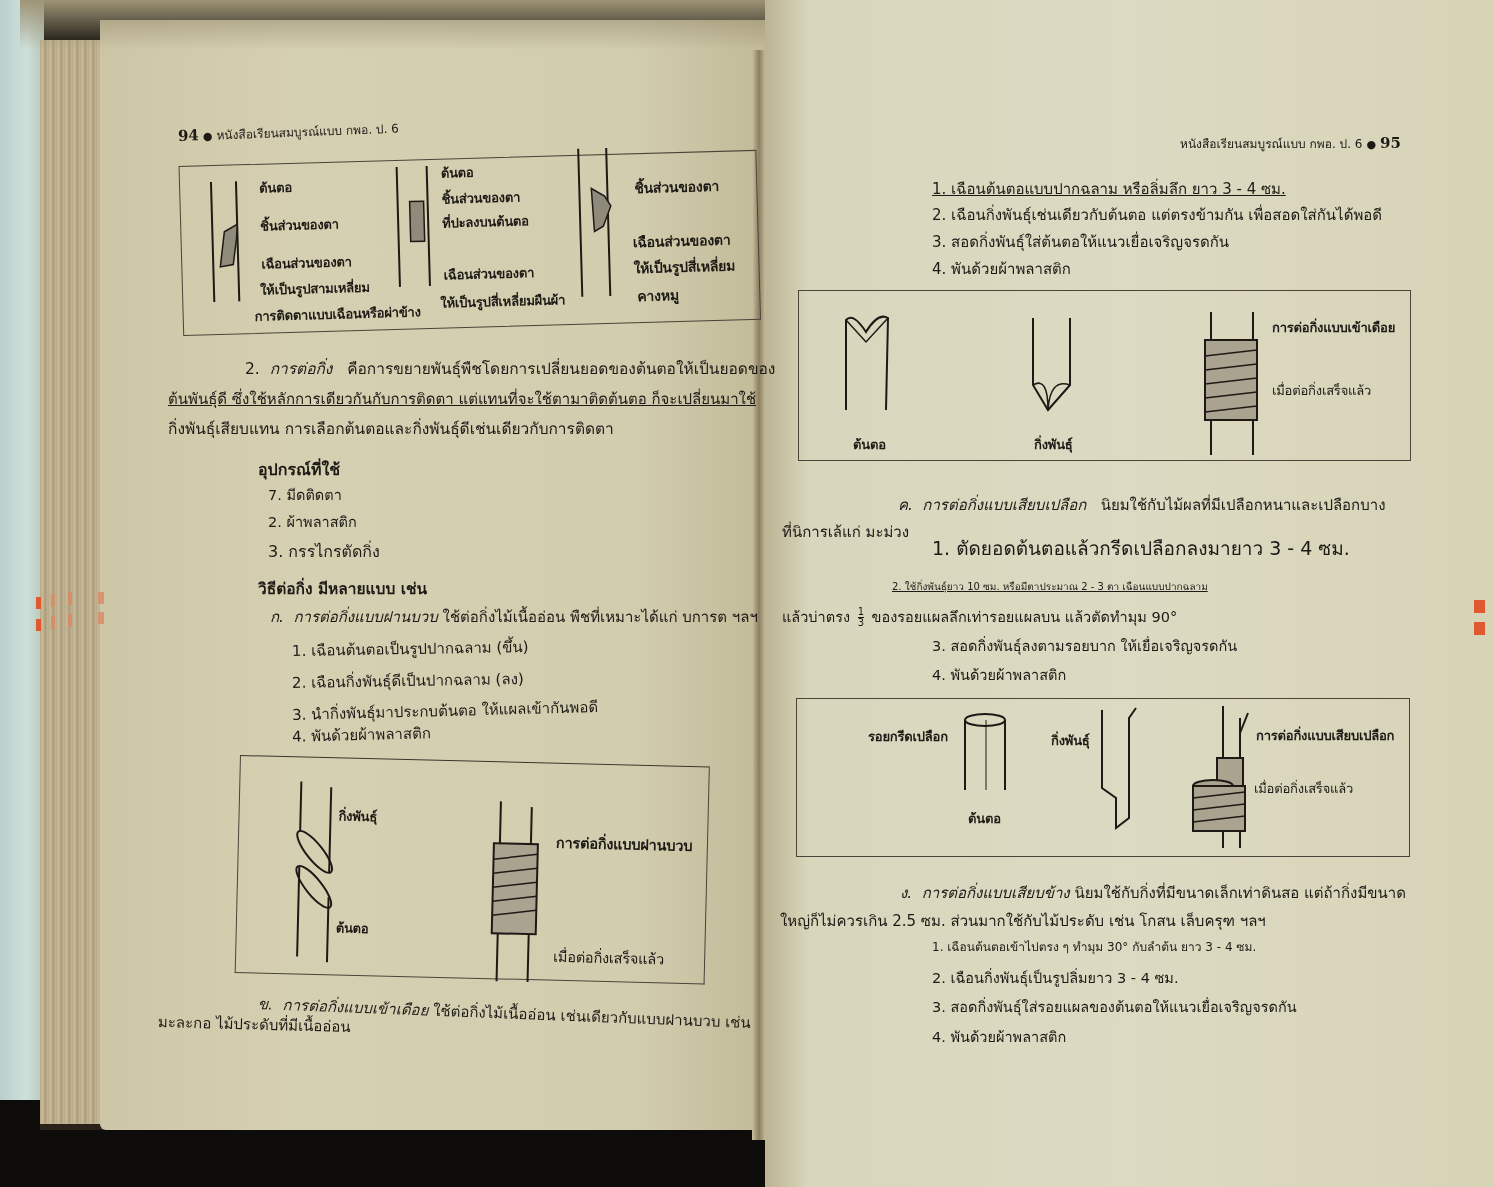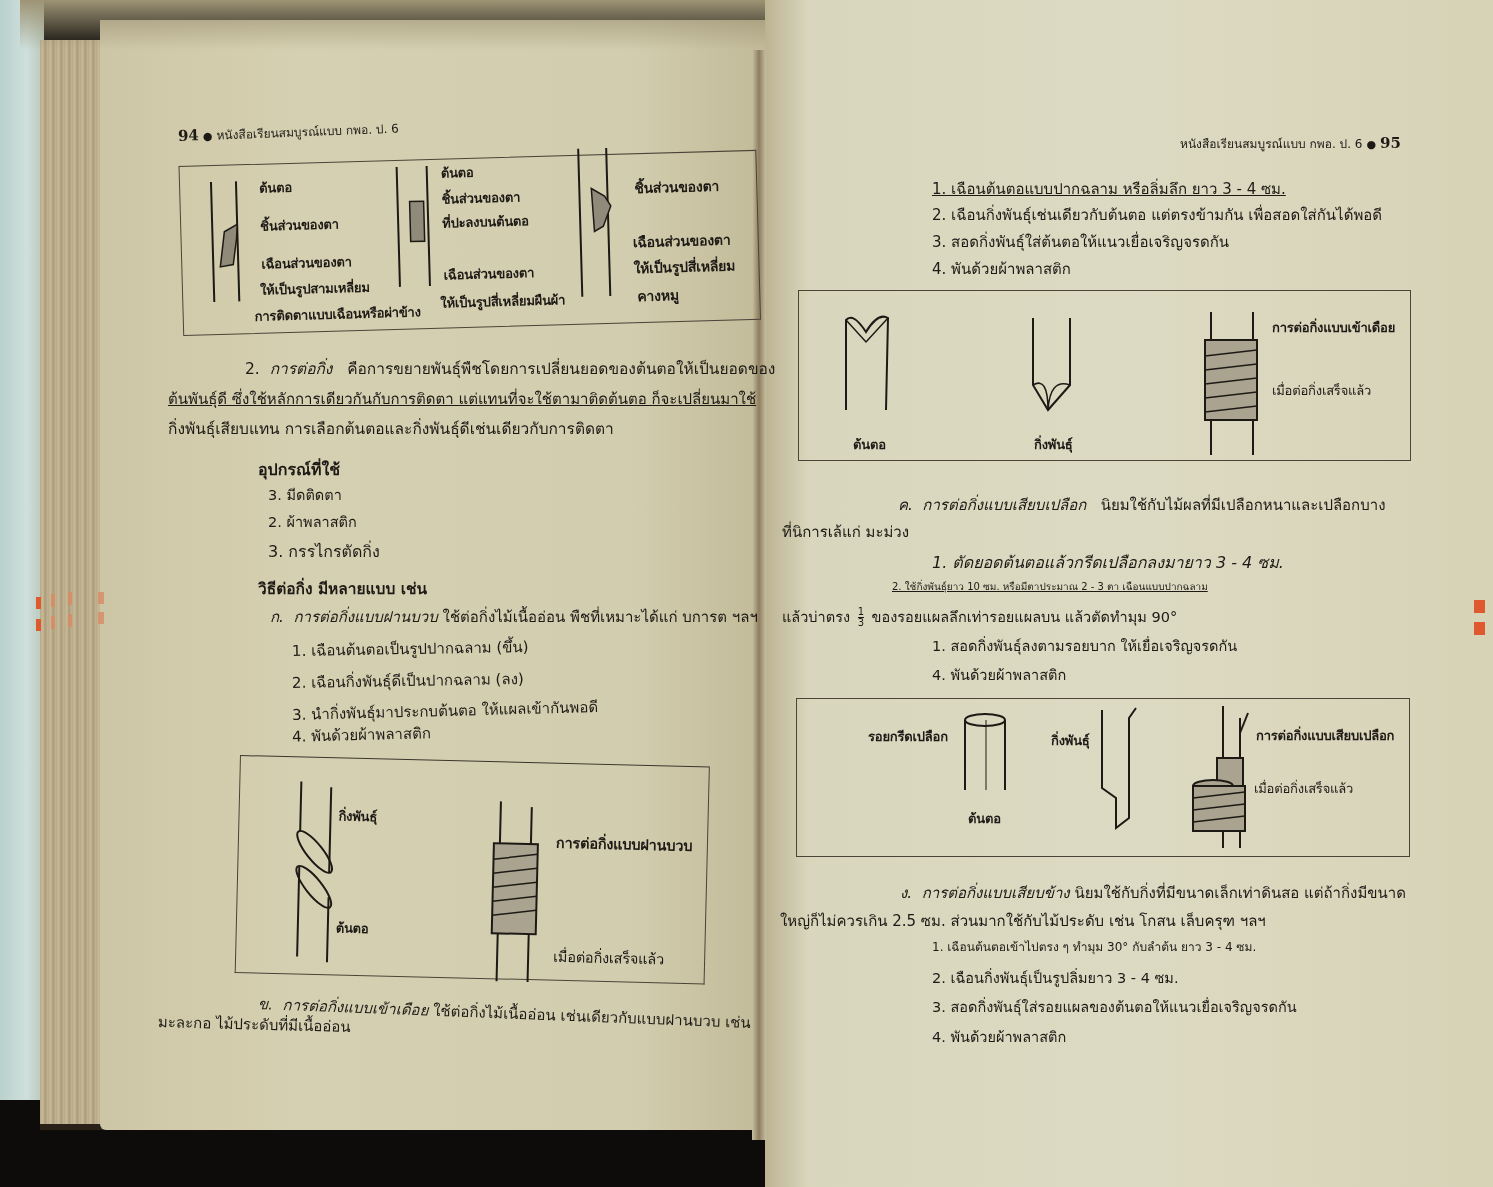--- a/index.html
+++ b/index.html
@@ -105,7 +105,7 @@
 <div class="p" style="left:168px;top:420px;">กิ่งพันธุ์เสียบแทน การเลือกต้นตอและกิ่งพันธุ์ดีเช่นเดียวกับการติดตา</div>
 
 <div class="p b" style="left:258px;top:460px;font-size:16px;">อุปกรณ์ที่ใช้</div>
-<div class="p" style="left:268px;top:487px;font-size:14.5px;">3.  มีดติดตา</div>
+<div class="p" style="left:268px;top:487px;font-size:14.5px;">7.  มีดติดตา</div>
 <div class="p" style="left:268px;top:514px;font-size:14.5px;text-align:center;">2.  ผ้าพลาสติก</div>
 <div class="p" style="left:268px;top:542px;font-size:16px;">3.  กรรไกรตัดกิ่ง</div>
 

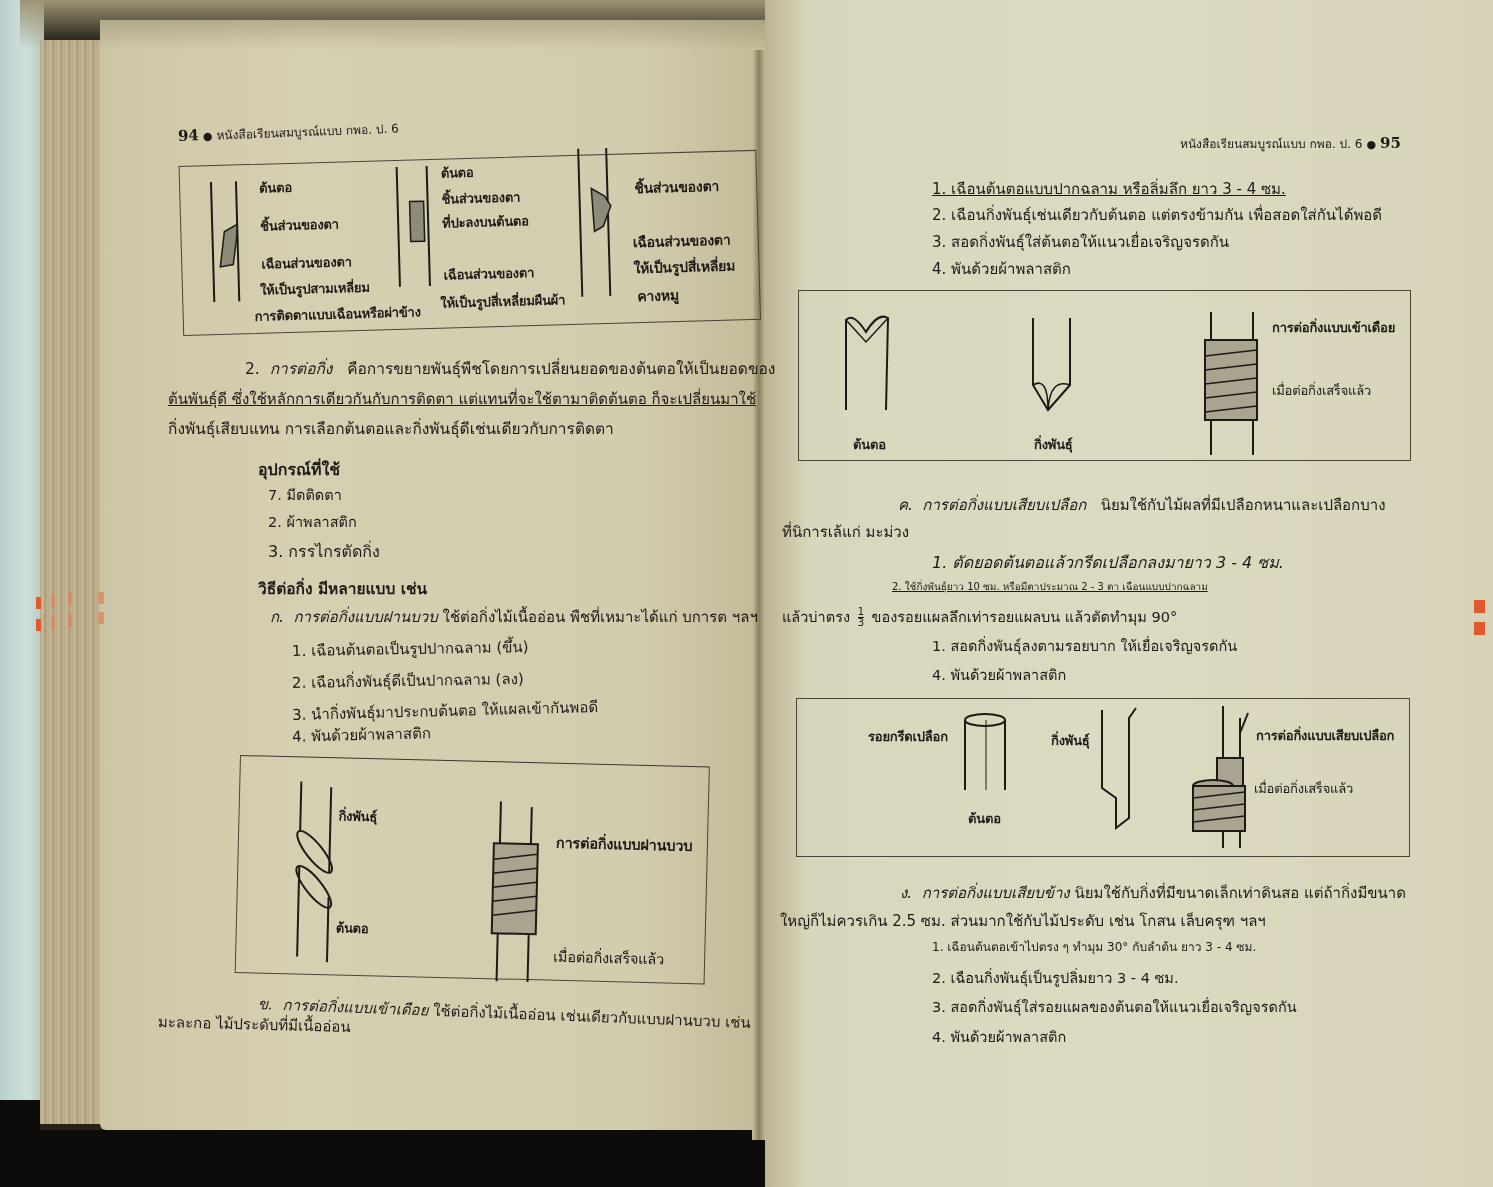--- a/index.html
+++ b/index.html
@@ -179,7 +179,7 @@
   <i>ค.</i>&nbsp;&nbsp;<i>การต่อกิ่งแบบเสียบเปลือก</i>&nbsp;&nbsp;&nbsp;<span>นิยมใช้กับไม้ผลที่มีเปลือกหนาและเปลือกบาง</span>
 </div>
 <div class="p" style="left:782px;top:523px;font-size:15px;">ที่นิการเล้แก่ มะม่วง</div>
-<div class="p" style="left:932px;top:553px;font-size:16px;font-style:italic;">1.  ตัดยอดต้นตอแล้วกรีดเปลือกลงมายาว 3 - 4 ซม.</div>
+<div class="p" style="left:932px;top:537px;font-size:19px;">1.  ตัดยอดต้นตอแล้วกรีดเปลือกลงมายาว 3 - 4 ซม.</div>
 <div class="p" style="left:892px;top:581px;font-size:10px;text-decoration:underline;">2.  ใช้กิ่งพันธุ์ยาว 10 ซม. หรือมีตาประมาณ 2 - 3 ตา เฉือนแบบปากฉลาม</div>
 <div class="p" style="left:782px;top:607px;font-size:14.5px;">
   <span>แล้วบ่าตรง</span>

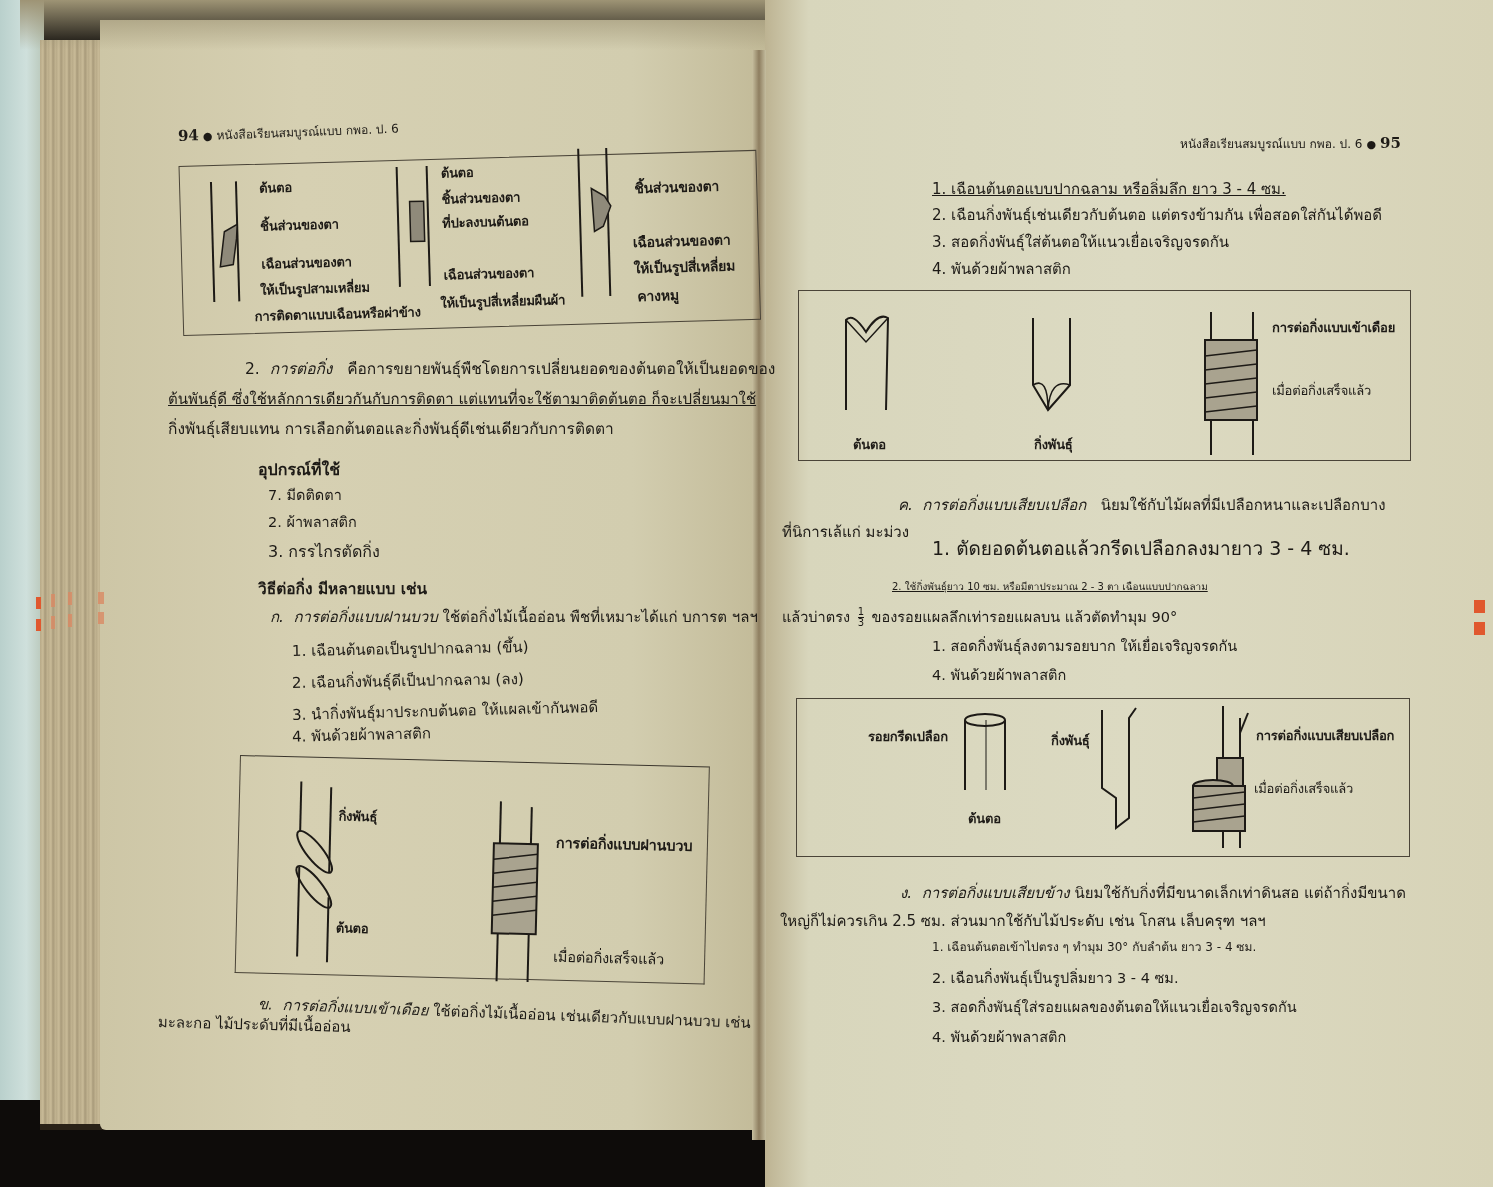--- a/index.html
+++ b/index.html
@@ -186,7 +186,7 @@
   <span style="display:inline-block;vertical-align:middle;text-align:center;font-size:10px;line-height:1;margin:0 3px;"><span style="display:block;border-bottom:1px solid #1d1a16;">1</span><span style="display:block;">3</span></span>
   <span>ของรอยแผลลึกเท่ารอยแผลบน แล้วตัดทำมุม 90°</span>
 </div>
-<div class="p" style="left:932px;top:638px;font-size:14.5px;">1.  สอดกิ่งพันธุ์ลงตามรอยบาก ให้เยื่อเจริญจรดกัน</div>
+<div class="p" style="left:932px;top:638px;font-size:14.5px;">3.  สอดกิ่งพันธุ์ลงตามรอยบาก ให้เยื่อเจริญจรดกัน</div>
 <div class="p" style="left:932px;top:667px;font-size:14.5px;">4.  พันด้วยผ้าพลาสติก</div>
 
 <div style="position:absolute;left:796px;top:698px;width:614px;height:160px;">

